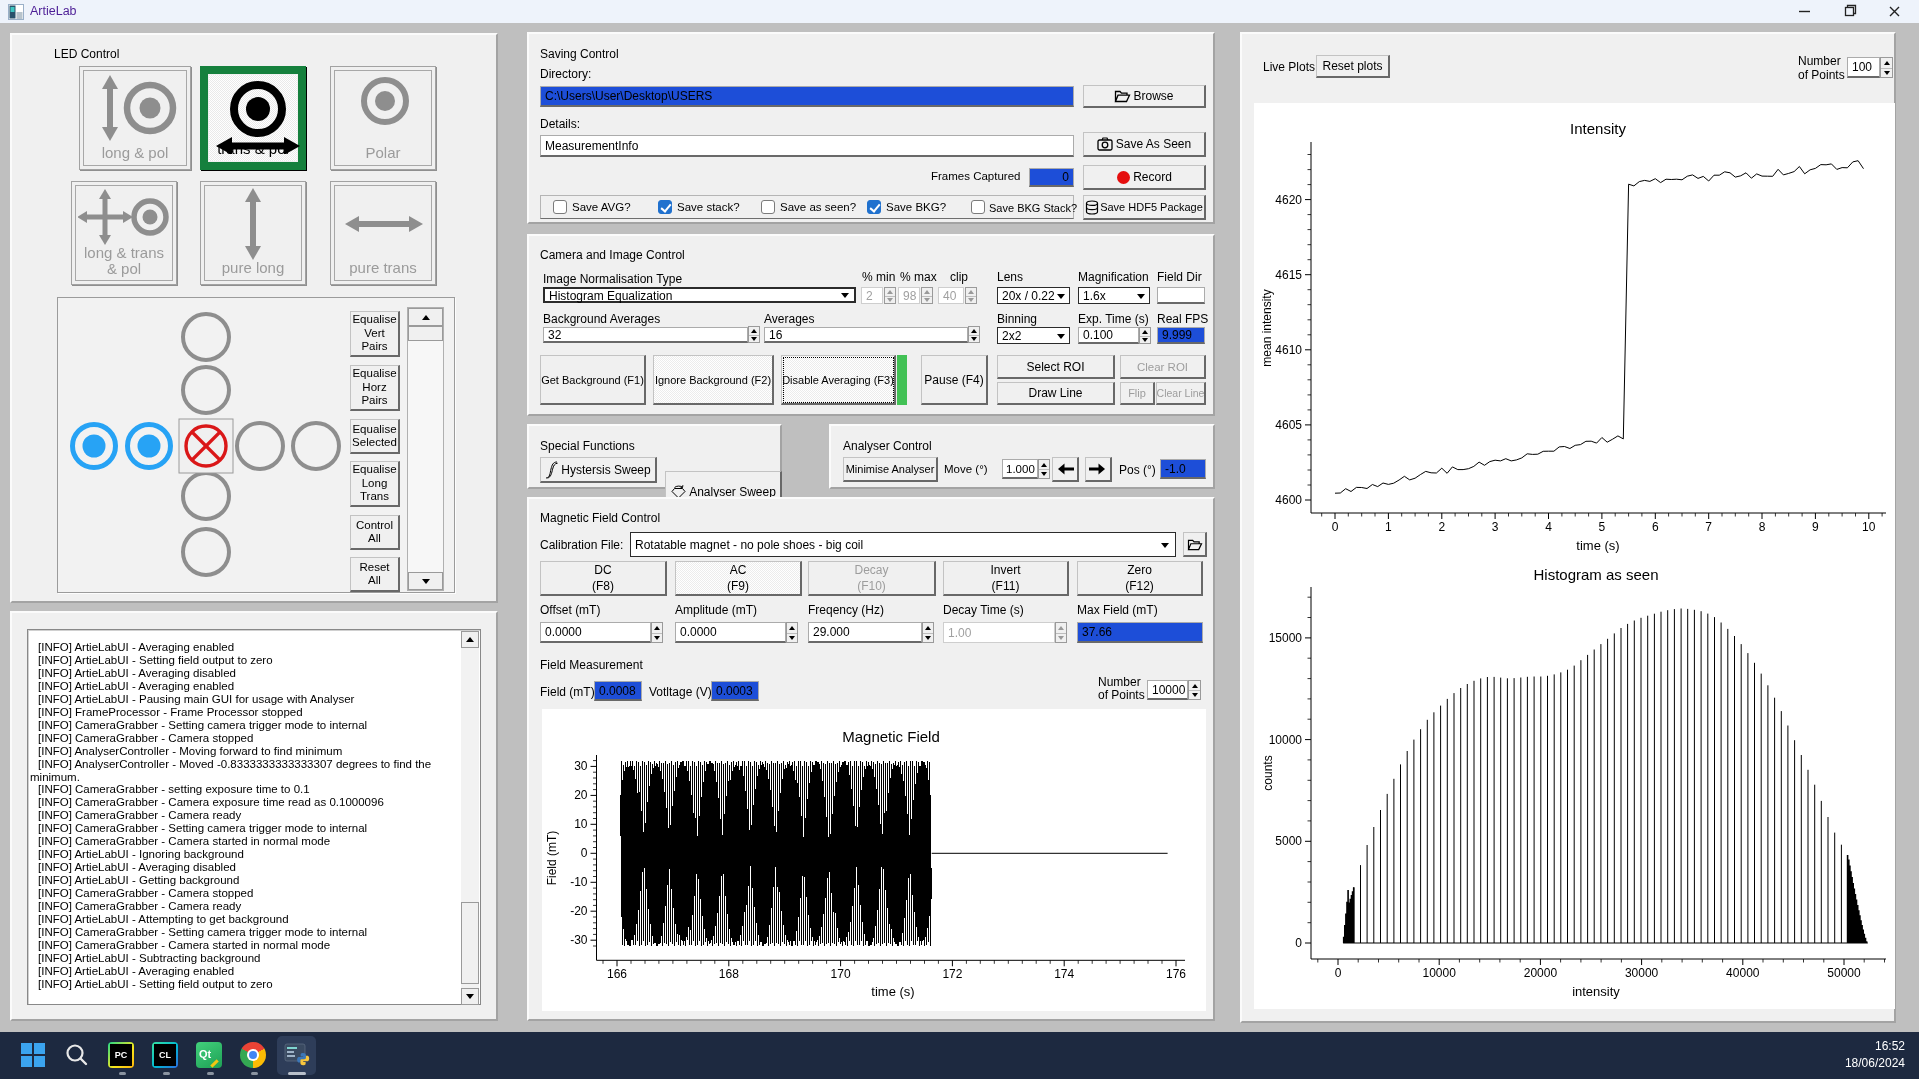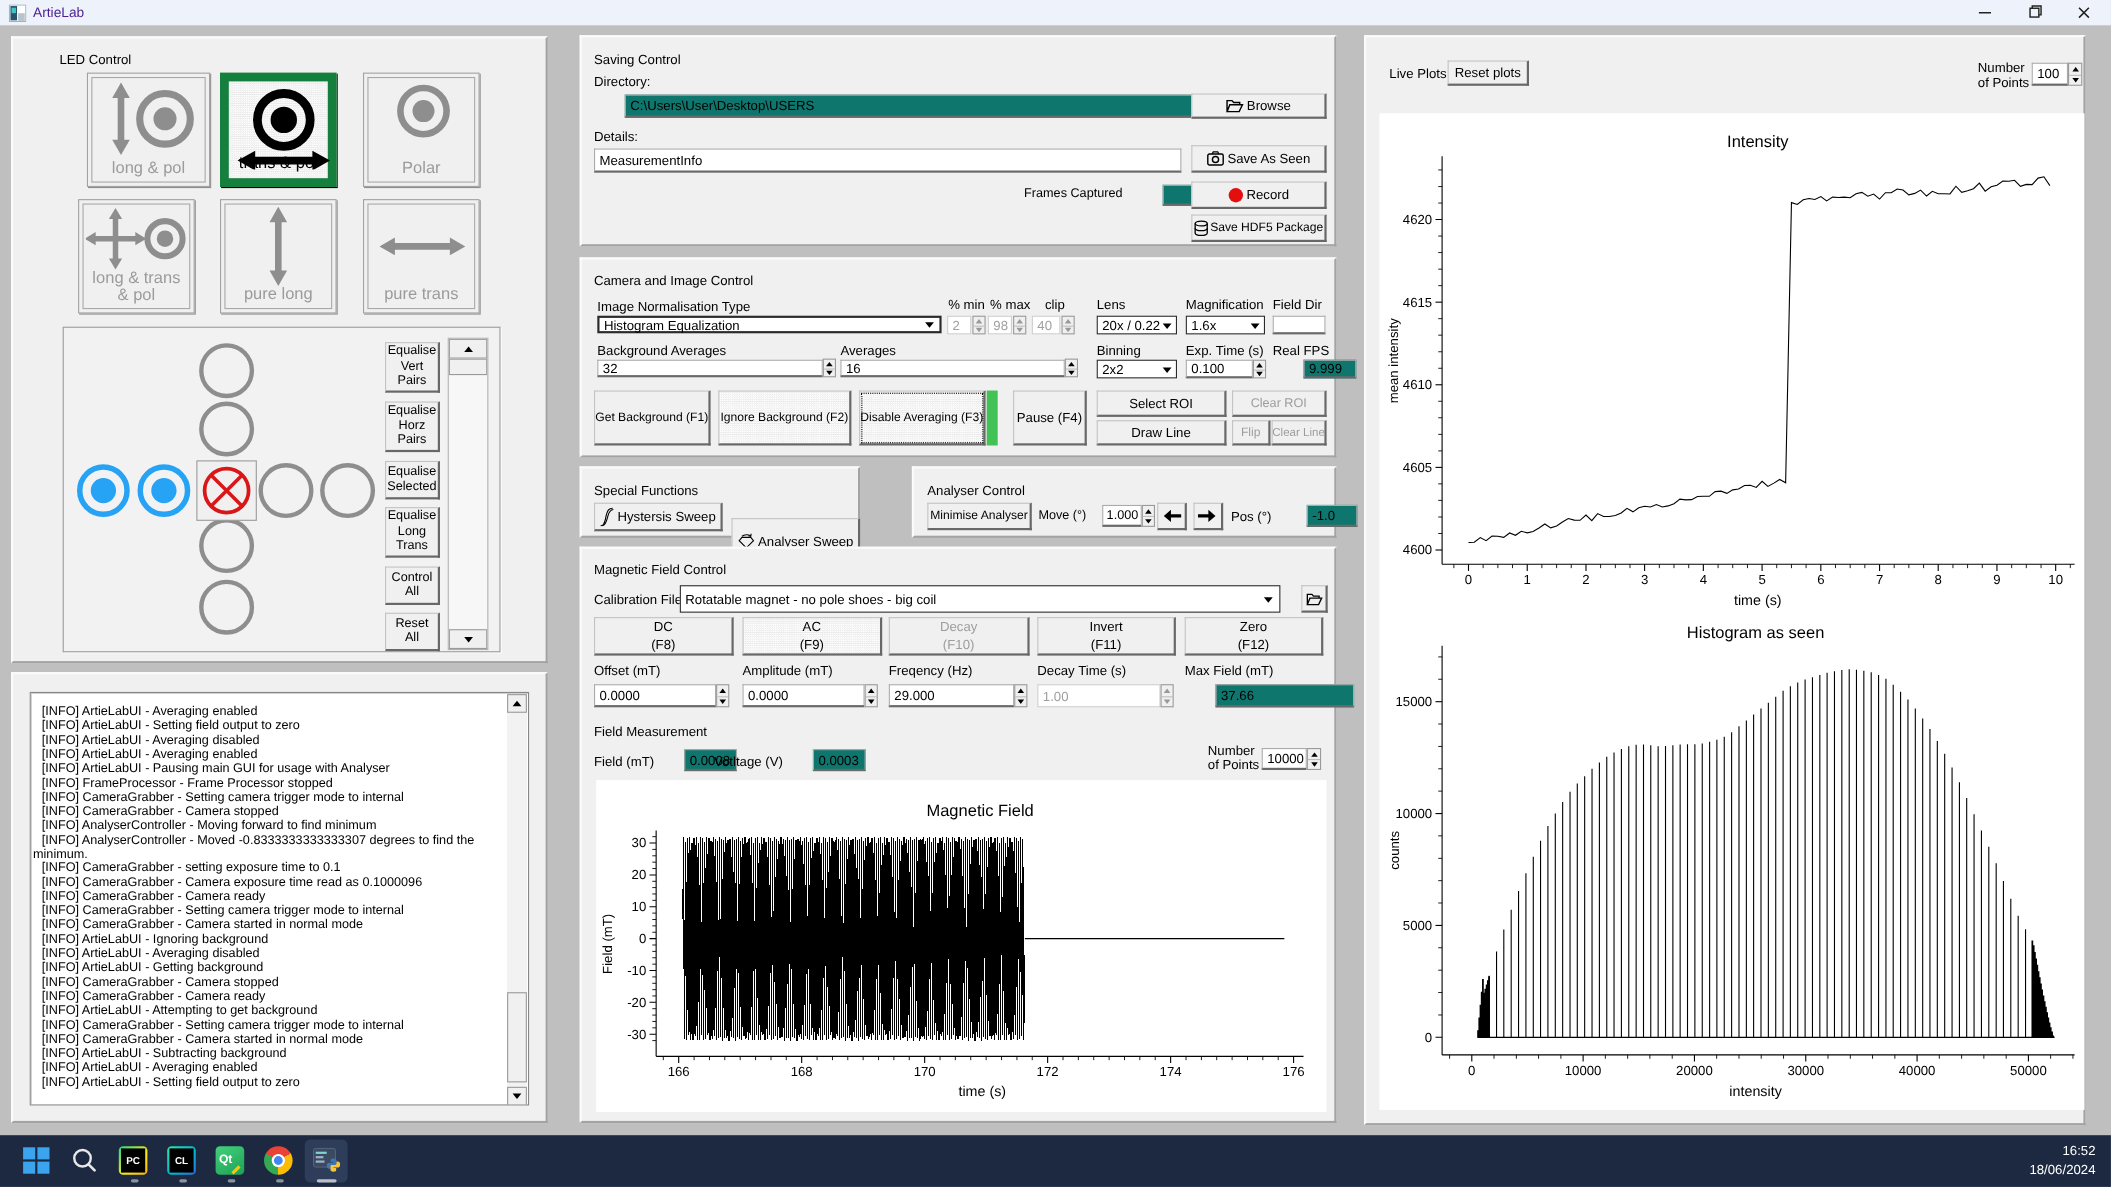--- a/index.html
+++ b/index.html
@@ -13,7 +13,7 @@
 .btn.dis { color:#9d9d9d; }
 .dither { background-image:conic-gradient(#ffffff 25%, #ececec 0 50%, #ffffff 0 75%, #ececec 0); background-size:2px 2px; }
 .field { position:absolute; background:#fff; border:1px solid #ababab; border-bottom:2px solid #696969; font-size:12px; display:flex; align-items:center; padding:0 4px; white-space:nowrap; overflow:hidden; }
-.field.ro { background:#0f766e;margin-left:28px; }
+.field.ro { background:#1d4ed8; }
 .field.gray { color:#a0a0a0; }
 .combo { position:absolute; background:#fff; border:1px solid #2b2b2b; font-size:12px; display:flex; align-items:center; padding:0 4px; white-space:nowrap; }
 .combo .arr { position:absolute; right:3px; top:50%; margin-top:-2px; width:0; height:0; border:4px solid transparent; border-top:5px solid #000; }

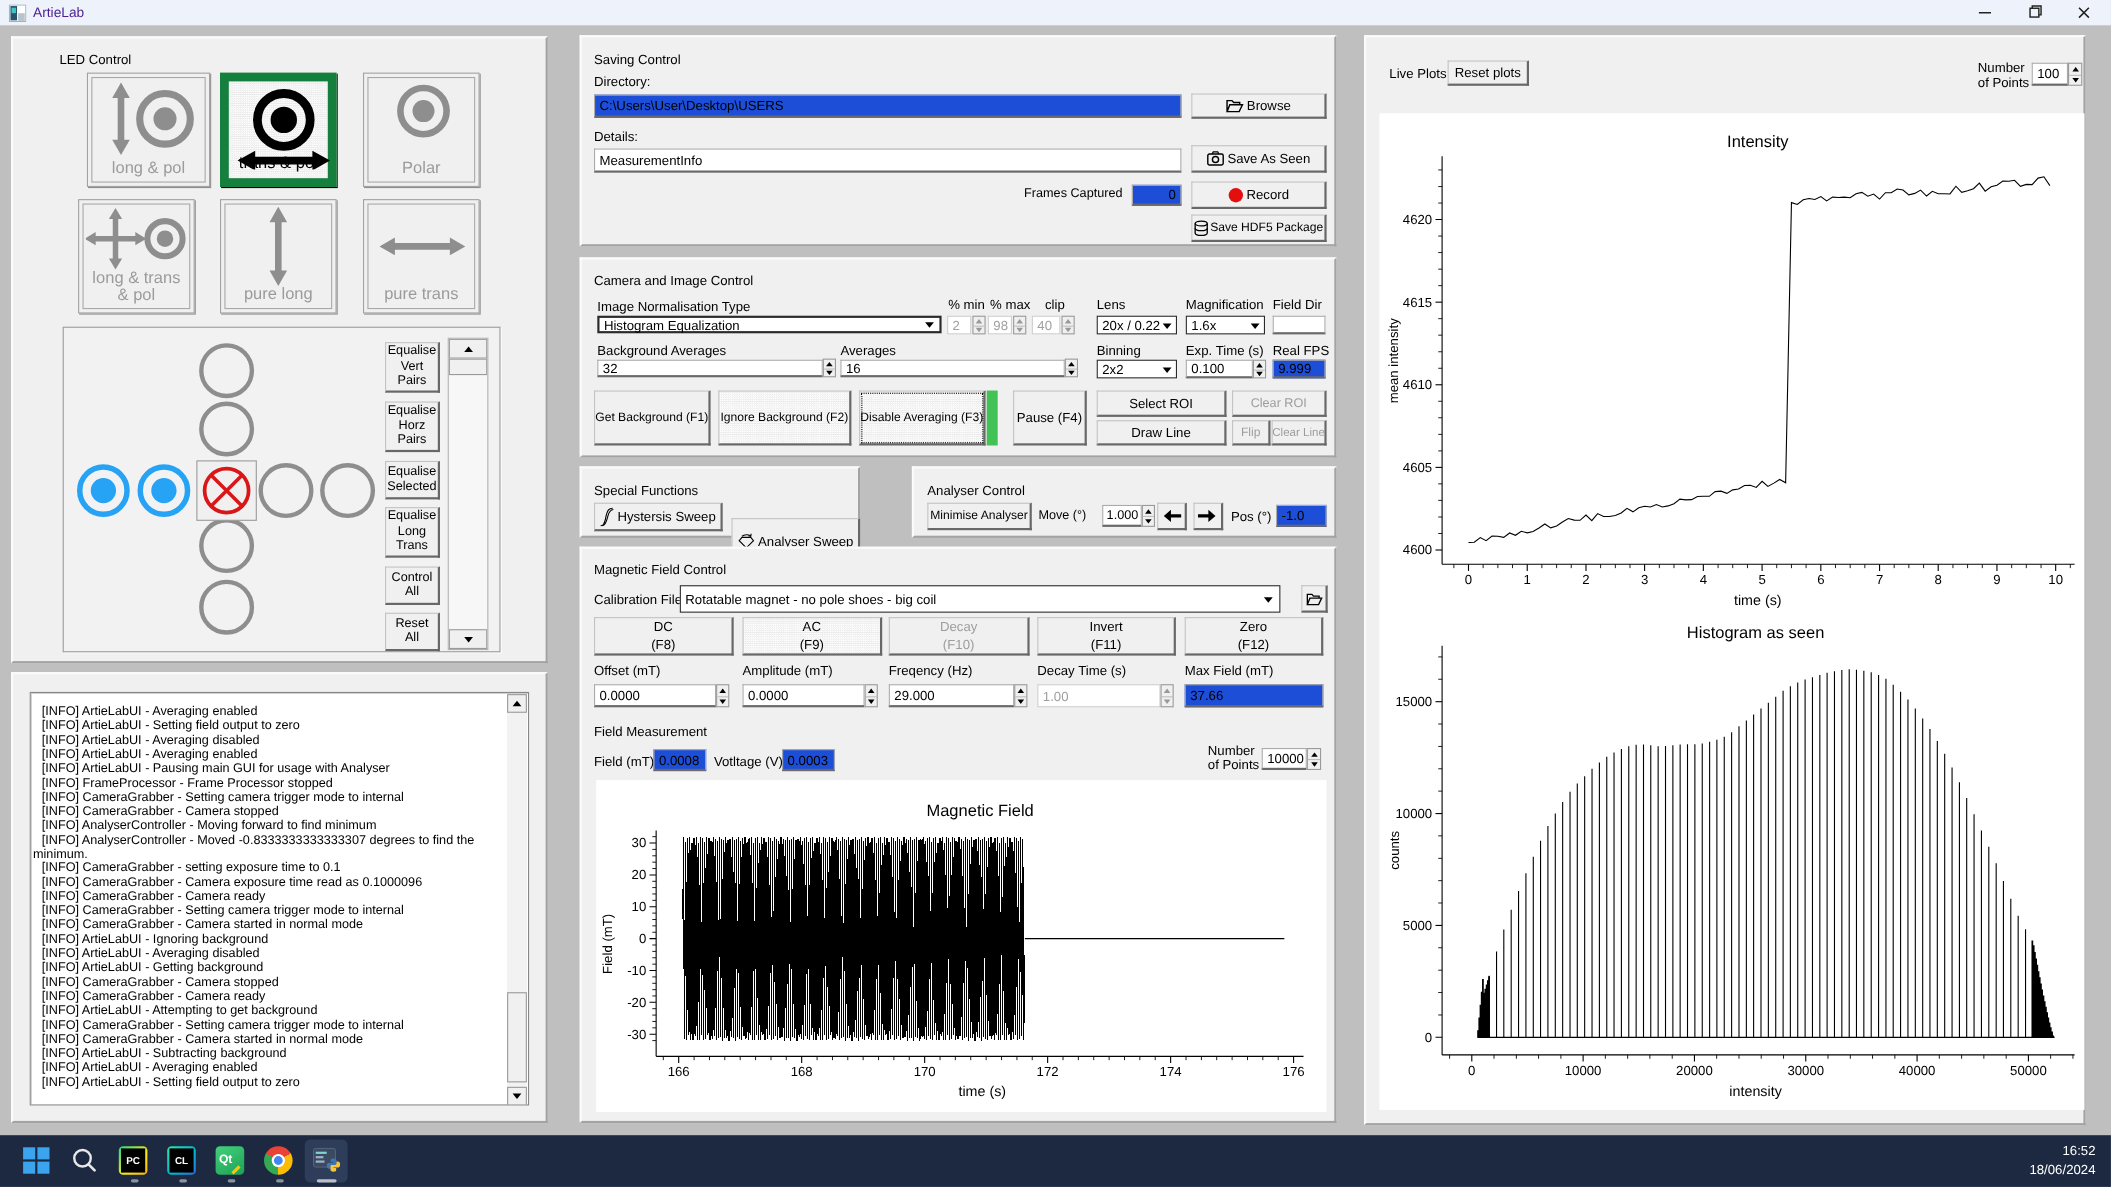--- a/index.html
+++ b/index.html
@@ -240,6 +240,18 @@
         <circle cx="7.5" cy="7.5" r="6.5" fill="#e50e0e"></circle>
       </svg>
     Record</div>
+  <div style="position:absolute;left:11px;top:161px;width:534px;height:24px;border:1px solid #b5b5b5;border-bottom-color:#6e6e6e">
+    <div class="cb" style="left:12px;top:4px"></div>
+      <div class="lbl" style="left:31px;top:5px;font-size:11.5px">Save AVG?</div>
+    <div class="cb on" style="left:117px;top:4px"></div>
+      <div class="lbl" style="left:136px;top:5px;font-size:11.5px">Save stack?</div>
+    <div class="cb" style="left:220px;top:4px"></div>
+      <div class="lbl" style="left:239px;top:5px;font-size:11.5px">Save as seen?</div>
+    <div class="cb on" style="left:326px;top:4px"></div>
+      <div class="lbl" style="left:345px;top:5px;font-size:11.5px">Save BKG?</div>
+    <div class="cb" style="left:430px;top:4px"></div>
+      <div class="lbl" style="left:448px;top:6px;font-size:11px">Save BKG Stack?</div>
+  </div>
   <div class="btn" style="left:554px;top:161px;width:123px;height:25px">
     <svg width="14" height="15" viewBox="0 0 14 15" style="margin-right:1px">
         <g fill="none" stroke="#000" stroke-width="1.2">

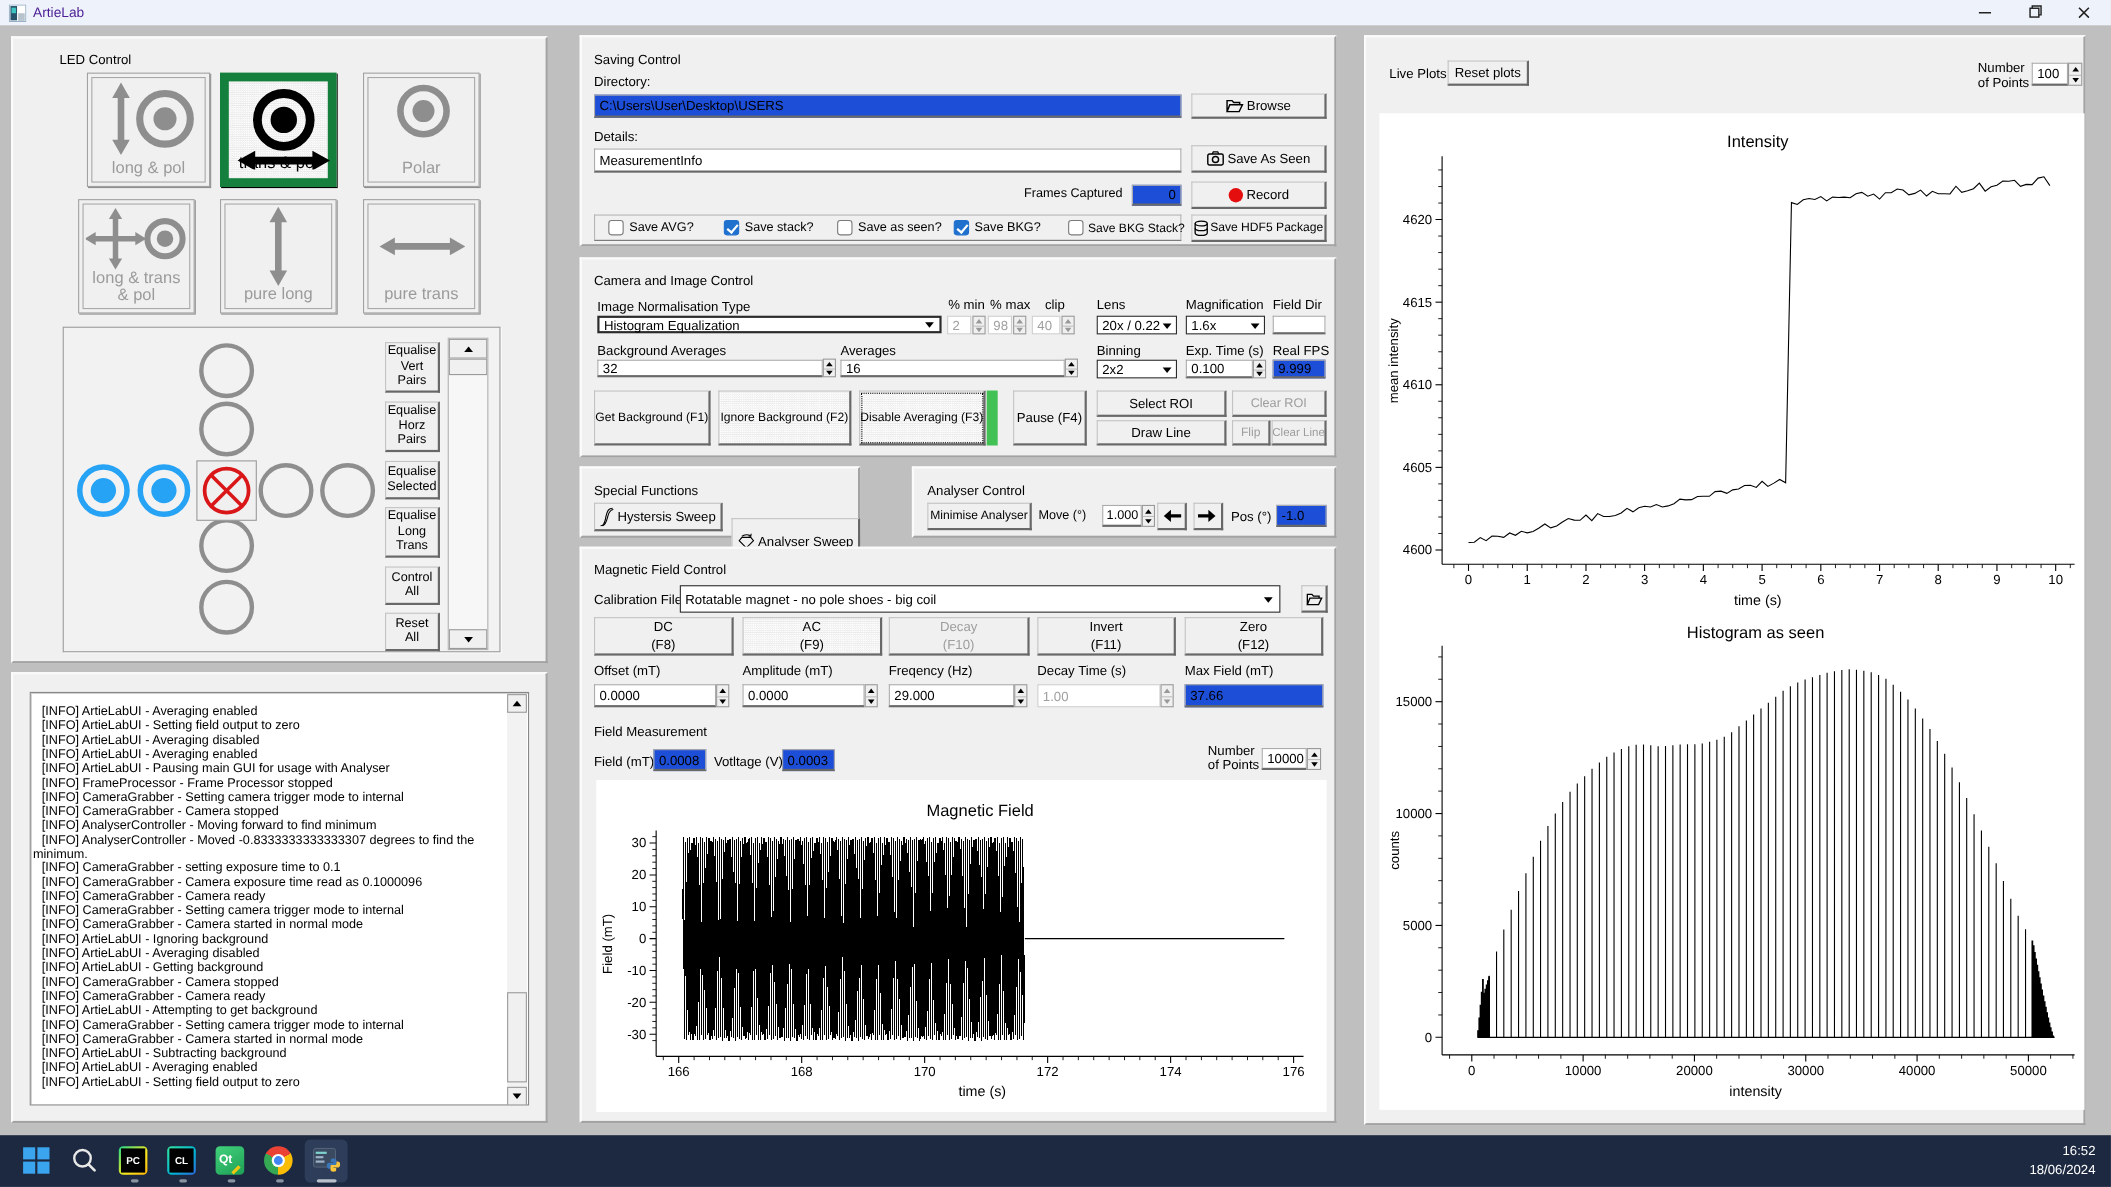--- a/index.html
+++ b/index.html
@@ -371,7 +371,7 @@
 <div class="panel" style="left:527px;top:497px;width:688px;height:524px">
   <div class="lbl" style="left:11px;top:12px">Magnetic Field Control</div>
   <div class="lbl" style="left:11px;top:39px">Calibration File:</div>
-  <div class="combo" style="left:89px;top:33px;width:546px;height:25px">Rotatable magnet - no pole shoes - big coil<span class="arr" style="right:6px"></span></div>
+  <div class="combo" style="left:101px;top:33px;width:546px;height:25px">Rotatable magnet - no pole shoes - big coil<span class="arr" style="right:6px"></span></div>
   <div class="btn" style="left:654px;top:33px;width:24px;height:25px">
     <svg width="16" height="13" viewBox="0 0 17 14">
         <path d="M1.5,12.5 L1.5,2.5 L6,2.5 L7.5,4.2 L13,4.2 L13,6.2 M1.5,12.5 L4,6.2 L15.5,6.2 L12.5,12.5 Z" fill="none" stroke="#000" stroke-width="1.3"></path>

